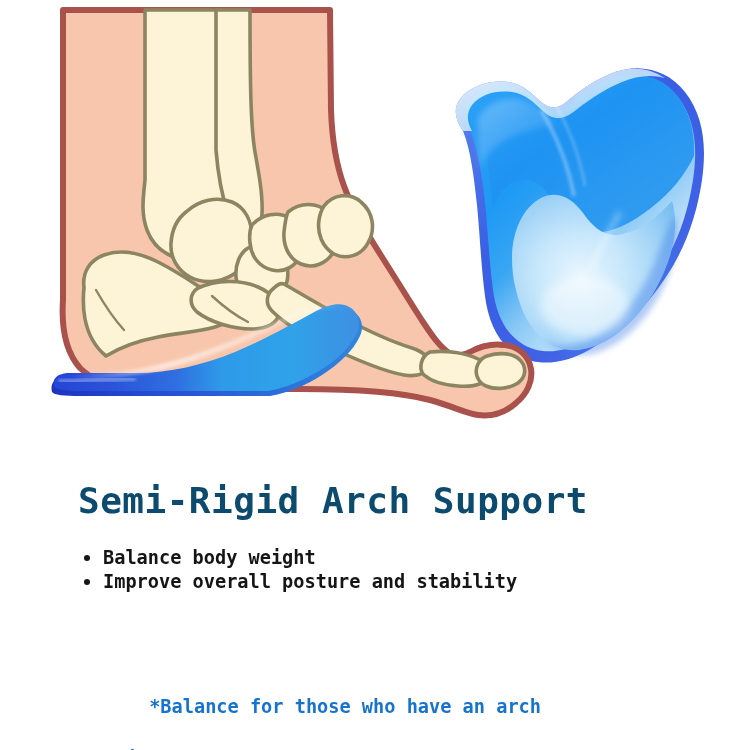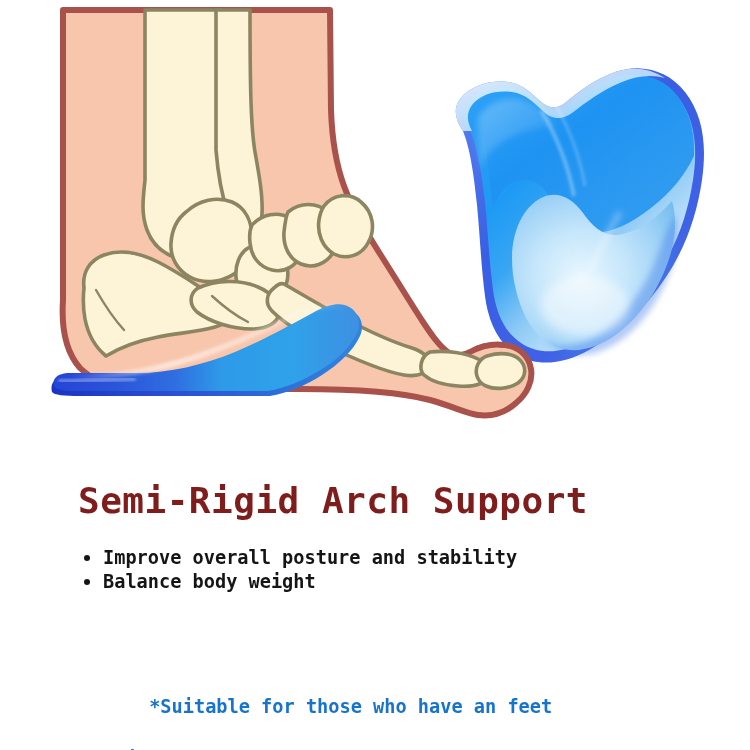--- a/index.html
+++ b/index.html
@@ -53,7 +53,7 @@
     font-size: 36px;
     font-weight: 700;
     letter-spacing: 0.5px;
-    color: #7f1d1d;
+    color: #0c4a6e;
     white-space: nowrap;
   }
 

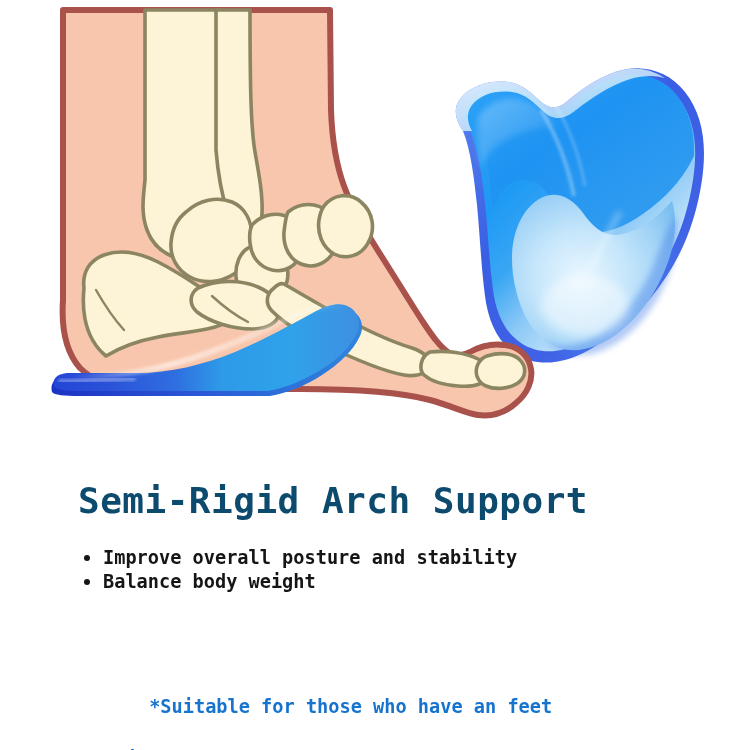--- a/index.html
+++ b/index.html
@@ -441,11 +441,11 @@
     <ul class="bullets">
       <li>
         <span class="dot"></span>
-        <span>Improve overall posture and stability</span>
+        <span>Balance body weight</span>
       </li>
       <li>
         <span class="dot"></span>
-        <span>Balance body weight</span>
+        <span>Improve overall posture and stability</span>
       </li>
     </ul>
 

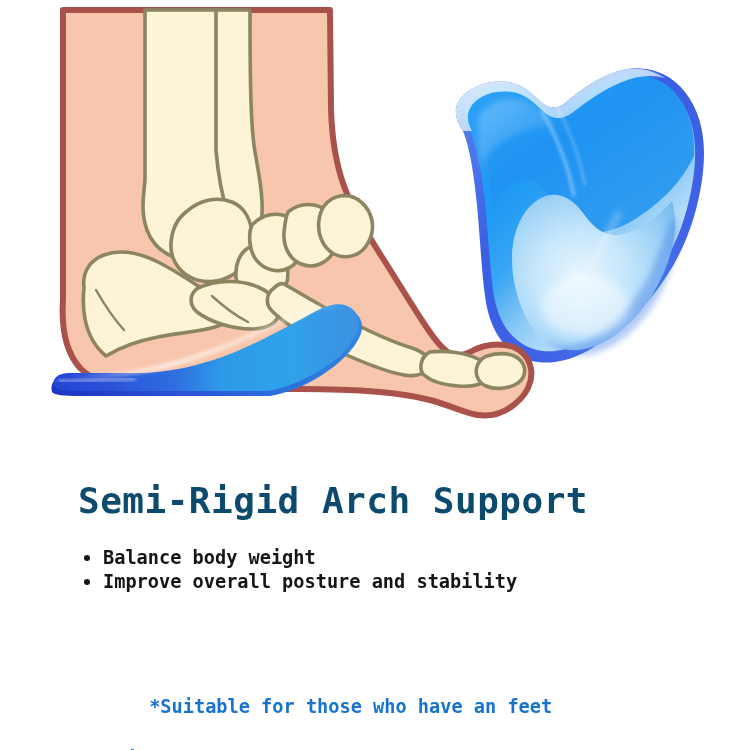--- a/index.html
+++ b/index.html
@@ -450,7 +450,7 @@
     </ul>
 
     <div class="footnote">
-      <span>*Suitable for those who have an feet</span>
+      <span>*Balance for those who have an arch</span>
       <span class="line2">height of less than 3 cm</span>
     </div>
 

